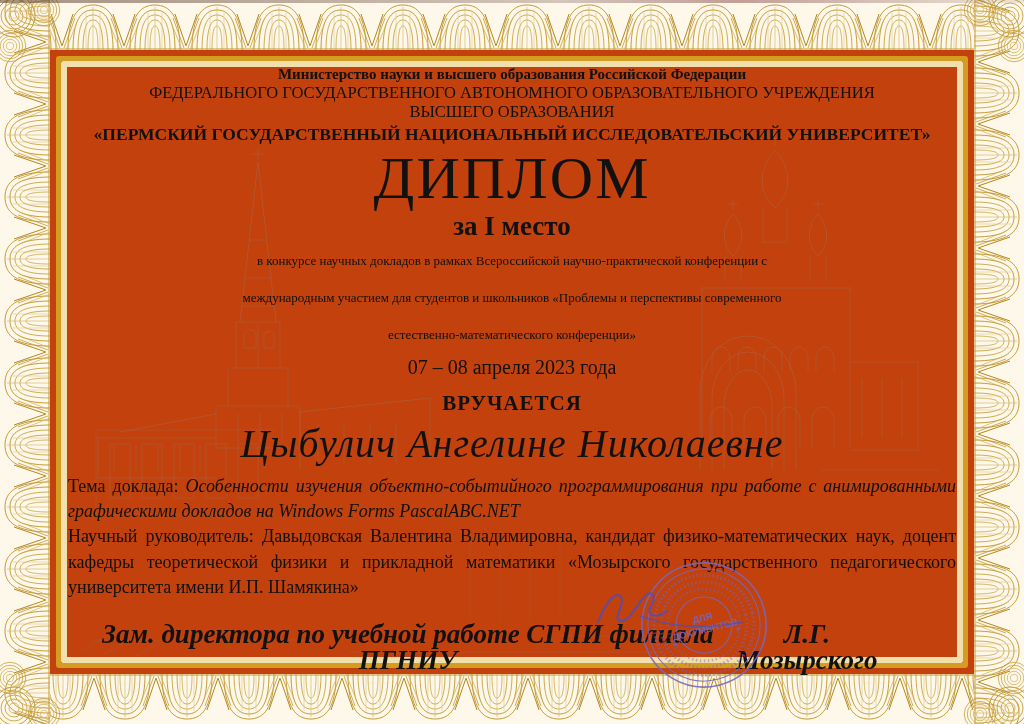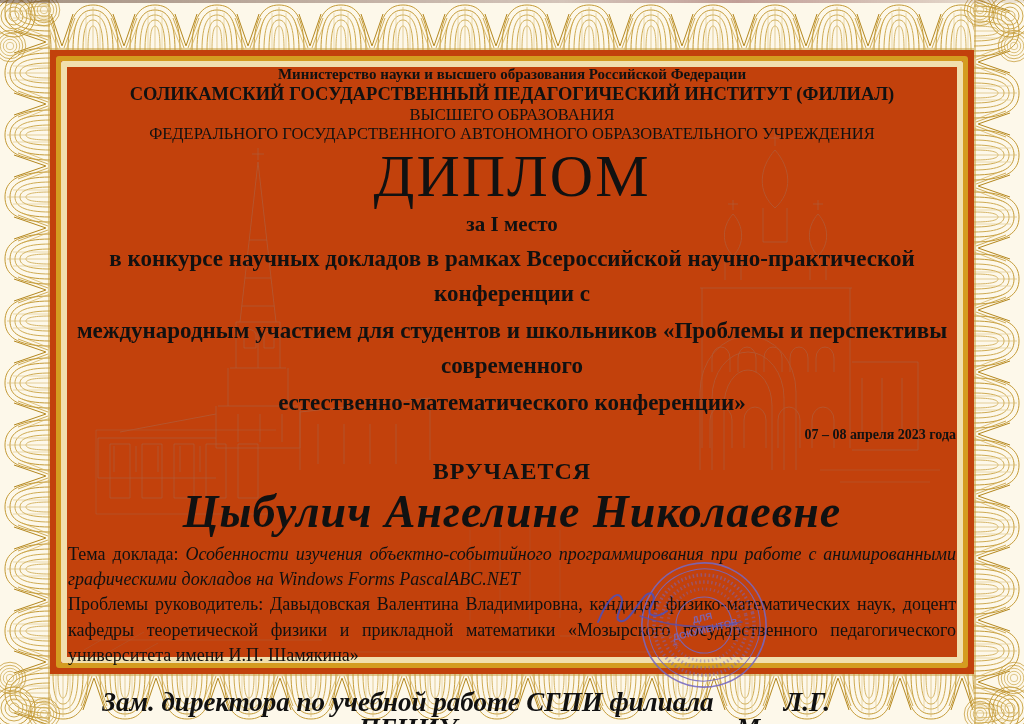--- a/index.html
+++ b/index.html
@@ -154,7 +154,6 @@
 
   <div class="content">
     <div class="l-ministry">Министерство науки и высшего образования Российской Федерации</div>
-    <div class="l-institute">СОЛИКАМСКИЙ ГОСУДАРСТВЕННЫЙ ПЕДАГОГИЧЕСКИЙ ИНСТИТУТ (ФИЛИАЛ)</div>
     <div class="l-federal">ВЫСШЕГО ОБРАЗОВАНИЯ</div>
     <div class="l-federal">ФЕДЕРАЛЬНОГО ГОСУДАРСТВЕННОГО АВТОНОМНОГО ОБРАЗОВАТЕЛЬНОГО УЧРЕЖДЕНИЯ</div>
 

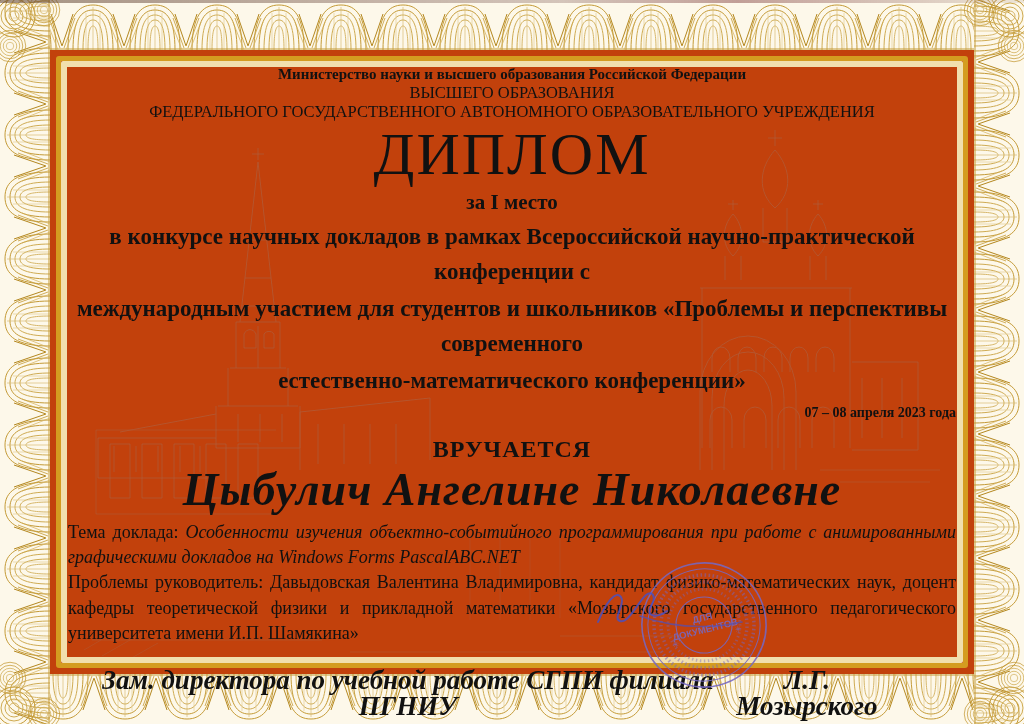--- a/index.html
+++ b/index.html
@@ -154,8 +154,8 @@
 
   <div class="content">
     <div class="l-ministry">Министерство науки и высшего образования Российской Федерации</div>
+    <div class="l-federal">ФЕДЕРАЛЬНОГО ГОСУДАРСТВЕННОГО АВТОНОМНОГО ОБРАЗОВАТЕЛЬНОГО УЧРЕЖДЕНИЯ</div>
     <div class="l-federal">ВЫСШЕГО ОБРАЗОВАНИЯ</div>
-    <div class="l-federal">ФЕДЕРАЛЬНОГО ГОСУДАРСТВЕННОГО АВТОНОМНОГО ОБРАЗОВАТЕЛЬНОГО УЧРЕЖДЕНИЯ</div>
 
     <div class="l-title">ДИПЛОМ</div>
     <div class="l-place">за I место</div>

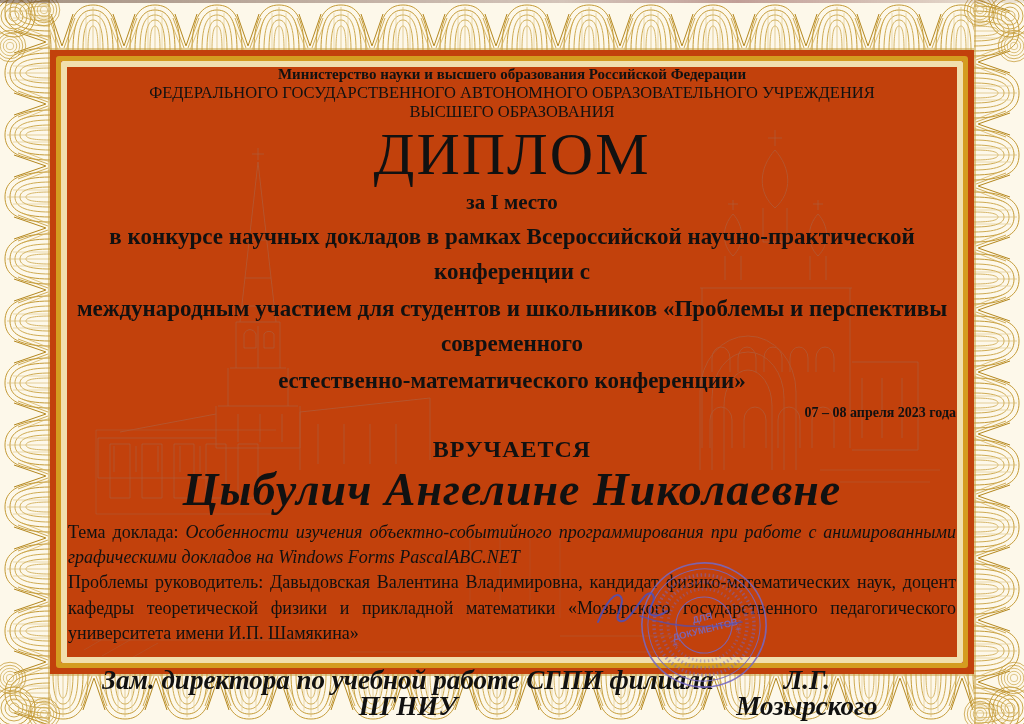--- a/index.html
+++ b/index.html
@@ -156,6 +156,7 @@
     <div class="l-ministry">Министерство науки и высшего образования Российской Федерации</div>
     <div class="l-federal">ФЕДЕРАЛЬНОГО ГОСУДАРСТВЕННОГО АВТОНОМНОГО ОБРАЗОВАТЕЛЬНОГО УЧРЕЖДЕНИЯ</div>
     <div class="l-federal">ВЫСШЕГО ОБРАЗОВАНИЯ</div>
+    <div class="l-university">«ПЕРМСКИЙ ГОСУДАРСТВЕННЫЙ НАЦИОНАЛЬНЫЙ ИССЛЕДОВАТЕЛЬСКИЙ УНИВЕРСИТЕТ»</div>
 
     <div class="l-title">ДИПЛОМ</div>
     <div class="l-place">за I место</div>

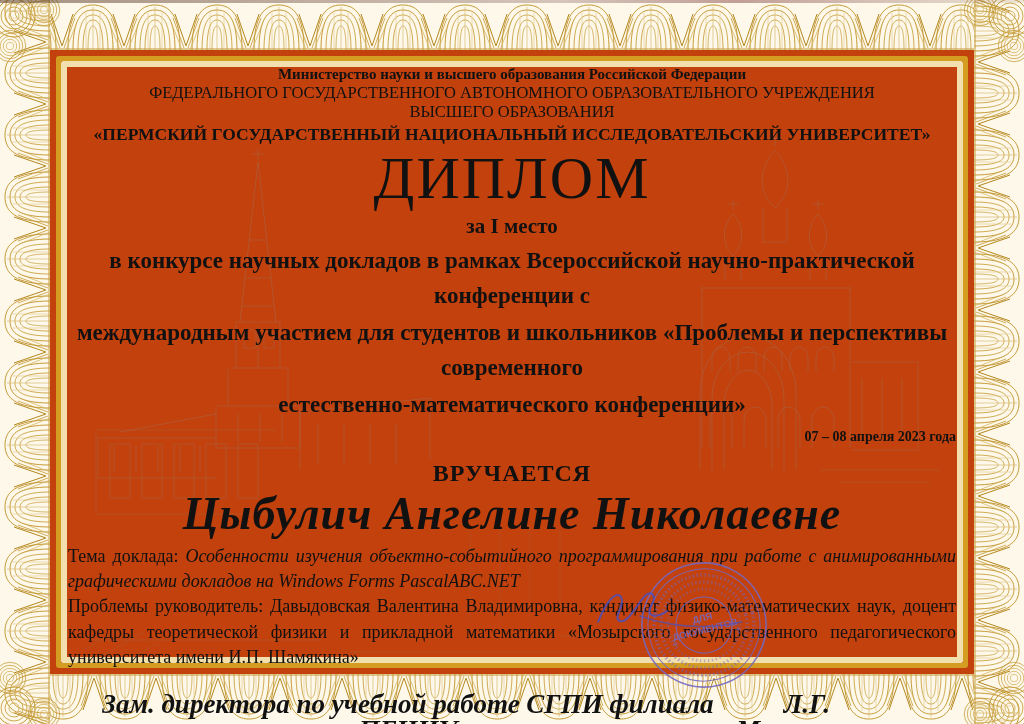--- a/index.html
+++ b/index.html
@@ -29,7 +29,7 @@
   .l-federal{font-size:16.5px;line-height:19px;}
   .l-university{font-weight:700;font-size:17.5px;line-height:22px;margin-top:2px;}
   .l-title{font-size:60px;line-height:62px;letter-spacing:2px;margin-top:2px;}
-  .l-place{font-weight:700;font-size:21px;line-height:30px;margin-top:2px;}
+  .l-place{font-weight:700;font-size:27px;line-height:30px;margin-top:2px;}
   .l-comp{font-weight:700;font-size:23px;line-height:35px;margin-top:2px;}
   .l-date{font-weight:700;font-size:14px;line-height:30px;text-align:right;}
   .l-vruch{font-weight:700;font-size:24px;line-height:26px;margin-top:8px;letter-spacing:1px;text-align:center;}

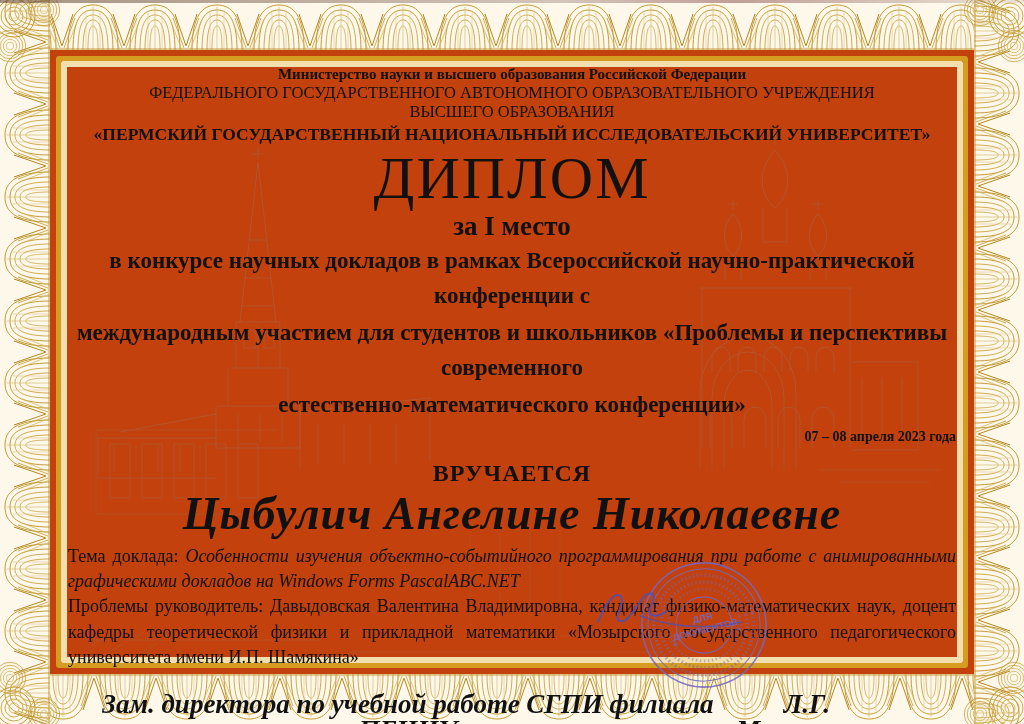--- a/index.html
+++ b/index.html
@@ -30,7 +30,7 @@
   .l-university{font-weight:700;font-size:17.5px;line-height:22px;margin-top:2px;}
   .l-title{font-size:60px;line-height:62px;letter-spacing:2px;margin-top:2px;}
   .l-place{font-weight:700;font-size:27px;line-height:30px;margin-top:2px;}
-  .l-comp{font-weight:700;font-size:23px;line-height:35px;margin-top:2px;}
+  .l-comp{font-weight:400;font-size:13px;line-height:35px;margin-top:2px;}
   .l-date{font-weight:700;font-size:14px;line-height:30px;text-align:right;}
   .l-vruch{font-weight:700;font-size:24px;line-height:26px;margin-top:8px;letter-spacing:1px;text-align:center;}
   .l-name{font-weight:700;font-style:italic;font-size:46px;line-height:48px;margin-top:4px;letter-spacing:1px;white-space:nowrap;}

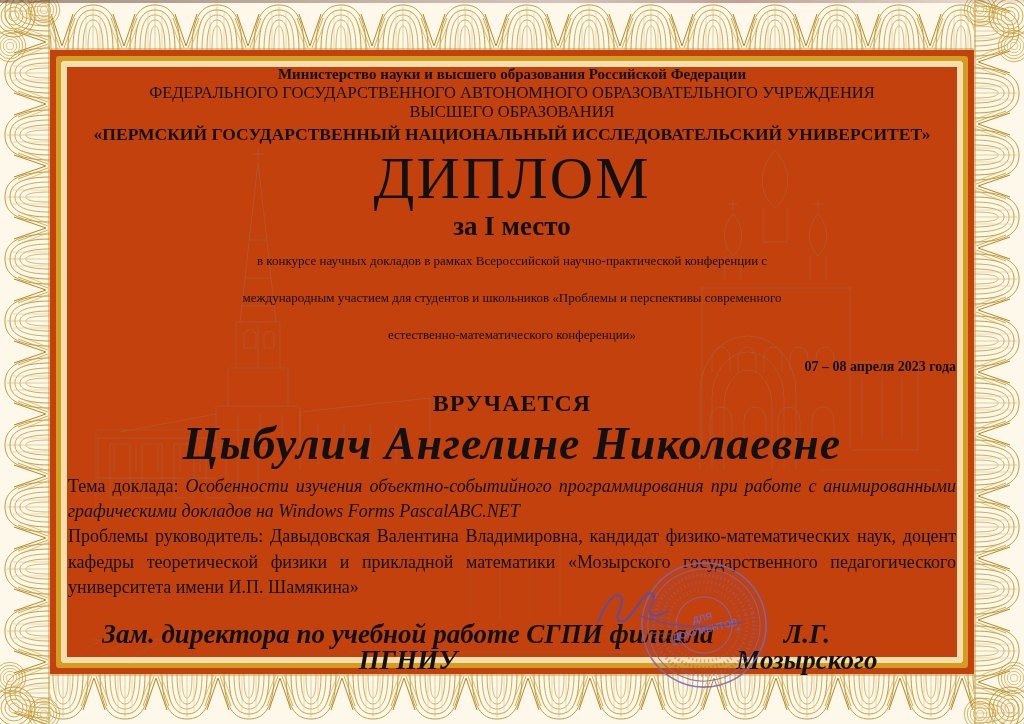--- a/index.html
+++ b/index.html
@@ -31,7 +31,7 @@
   .l-title{font-size:60px;line-height:62px;letter-spacing:2px;margin-top:2px;}
   .l-place{font-weight:700;font-size:27px;line-height:30px;margin-top:2px;}
   .l-comp{font-weight:400;font-size:13px;line-height:35px;margin-top:2px;}
-  .l-date{font-weight:700;font-size:14px;line-height:30px;text-align:right;}
+  .l-date{font-weight:400;font-size:20px;line-height:30px;}
   .l-vruch{font-weight:700;font-size:24px;line-height:26px;margin-top:8px;letter-spacing:1px;text-align:center;}
   .l-name{font-weight:700;font-style:italic;font-size:46px;line-height:48px;margin-top:4px;letter-spacing:1px;white-space:nowrap;}
   .para{font-size:18px;text-align:justify;text-align-last:left;margin:0;}

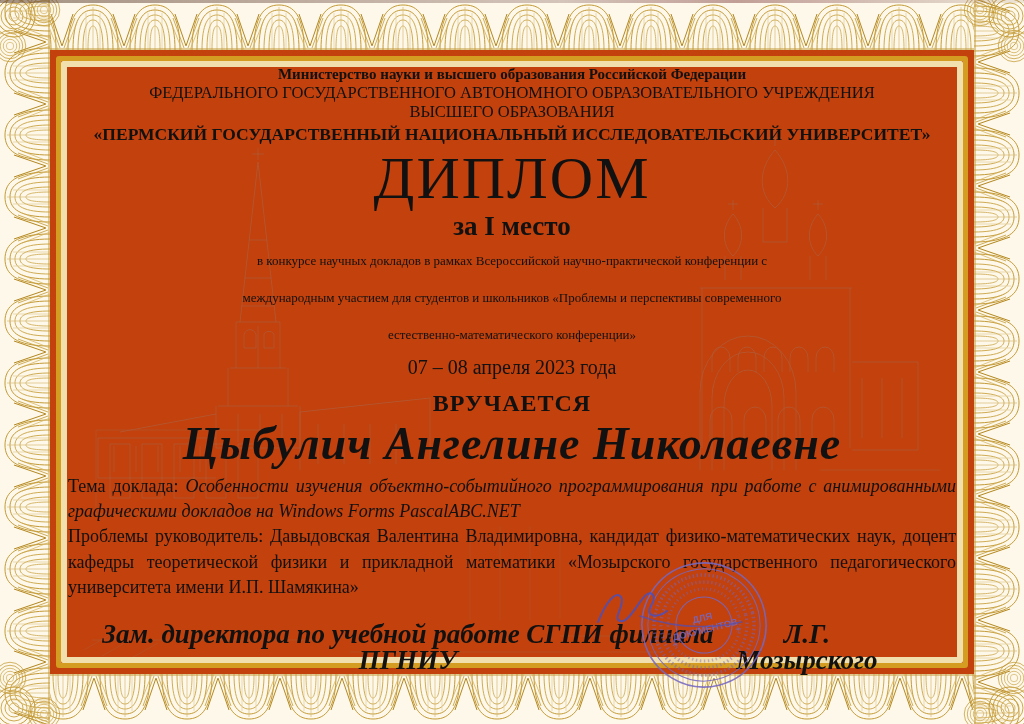--- a/index.html
+++ b/index.html
@@ -32,7 +32,7 @@
   .l-place{font-weight:700;font-size:27px;line-height:30px;margin-top:2px;}
   .l-comp{font-weight:400;font-size:13px;line-height:35px;margin-top:2px;}
   .l-date{font-weight:400;font-size:20px;line-height:30px;}
-  .l-vruch{font-weight:700;font-size:24px;line-height:26px;margin-top:8px;letter-spacing:1px;text-align:center;}
+  .l-vruch{font-weight:700;font-size:21px;line-height:26px;margin-top:8px;letter-spacing:1px;text-align:center;}
   .l-name{font-weight:700;font-style:italic;font-size:46px;line-height:48px;margin-top:4px;letter-spacing:1px;white-space:nowrap;}
   .para{font-size:18px;text-align:justify;text-align-last:left;margin:0;}
   .para.topic{line-height:25px;margin-top:6px;}

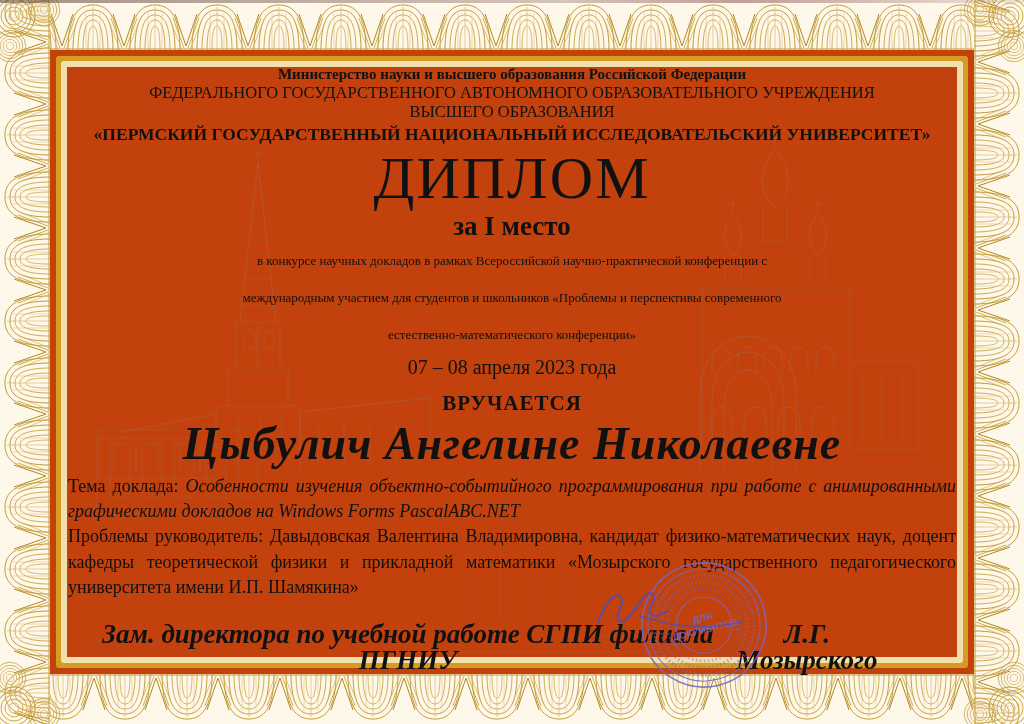--- a/index.html
+++ b/index.html
@@ -33,7 +33,7 @@
   .l-comp{font-weight:400;font-size:13px;line-height:35px;margin-top:2px;}
   .l-date{font-weight:400;font-size:20px;line-height:30px;}
   .l-vruch{font-weight:700;font-size:21px;line-height:26px;margin-top:8px;letter-spacing:1px;text-align:center;}
-  .l-name{font-weight:700;font-style:italic;font-size:46px;line-height:48px;margin-top:4px;letter-spacing:1px;white-space:nowrap;}
+  .l-name{font-weight:400;font-style:italic;font-size:40px;line-height:48px;margin-top:4px;letter-spacing:1px;white-space:nowrap;}
   .para{font-size:18px;text-align:justify;text-align-last:left;margin:0;}
   .para.topic{line-height:25px;margin-top:6px;}
   .para.advisor{line-height:25.5px;}

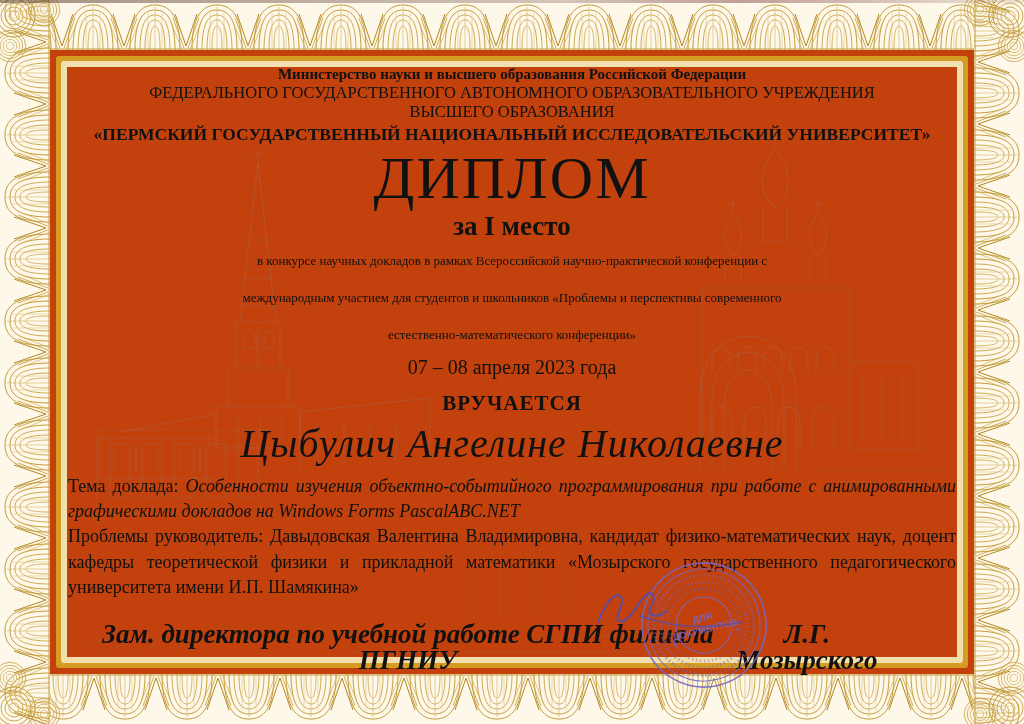--- a/index.html
+++ b/index.html
@@ -172,7 +172,7 @@
     <p class="para topic"><span class="b">Тема доклада:</span>
       <span class="i">Особенности изучения объектно-событийного программирования при работе с анимированными графическими докладов на Windows Forms PascalABC.NET</span></p>
 
-    <p class="para advisor"><span class="b">Проблемы руководитель:</span>
+    <p class="para advisor"><span class="b">Научный руководитель:</span>
       <span class="b">Давыдовская Валентина Владимировна,</span>
       <span>кандидат физико-математических наук, доцент кафедры теоретической физики и прикладной математики «Мозырского государственного педагогического университета имени И.П. Шамякина»</span></p>
 

